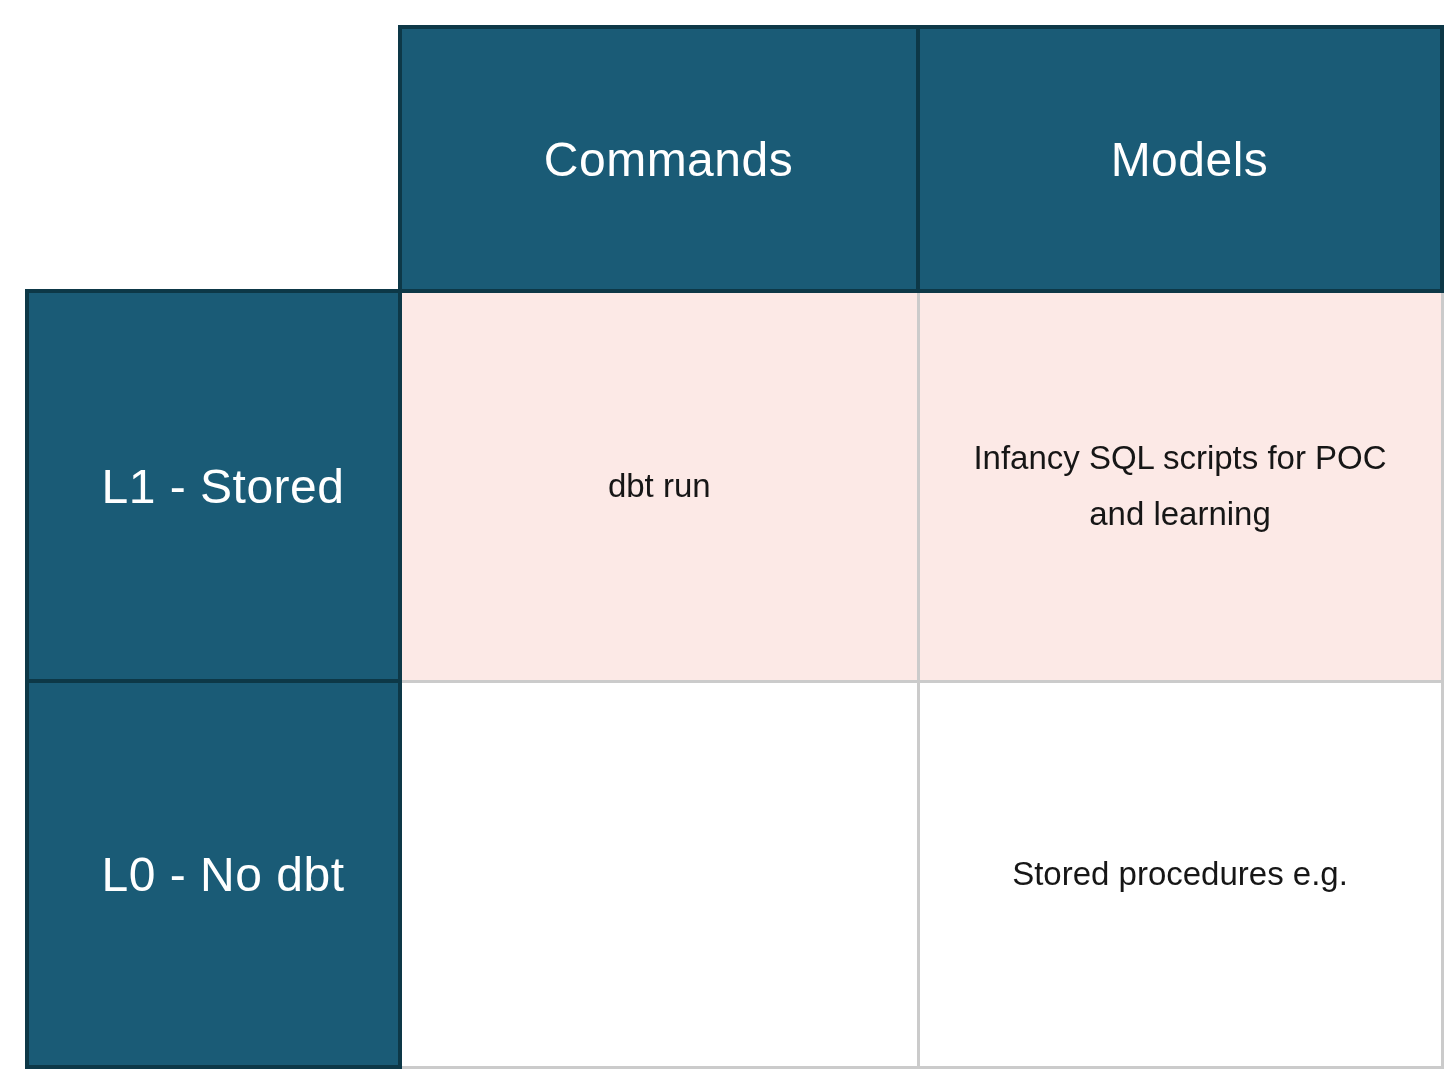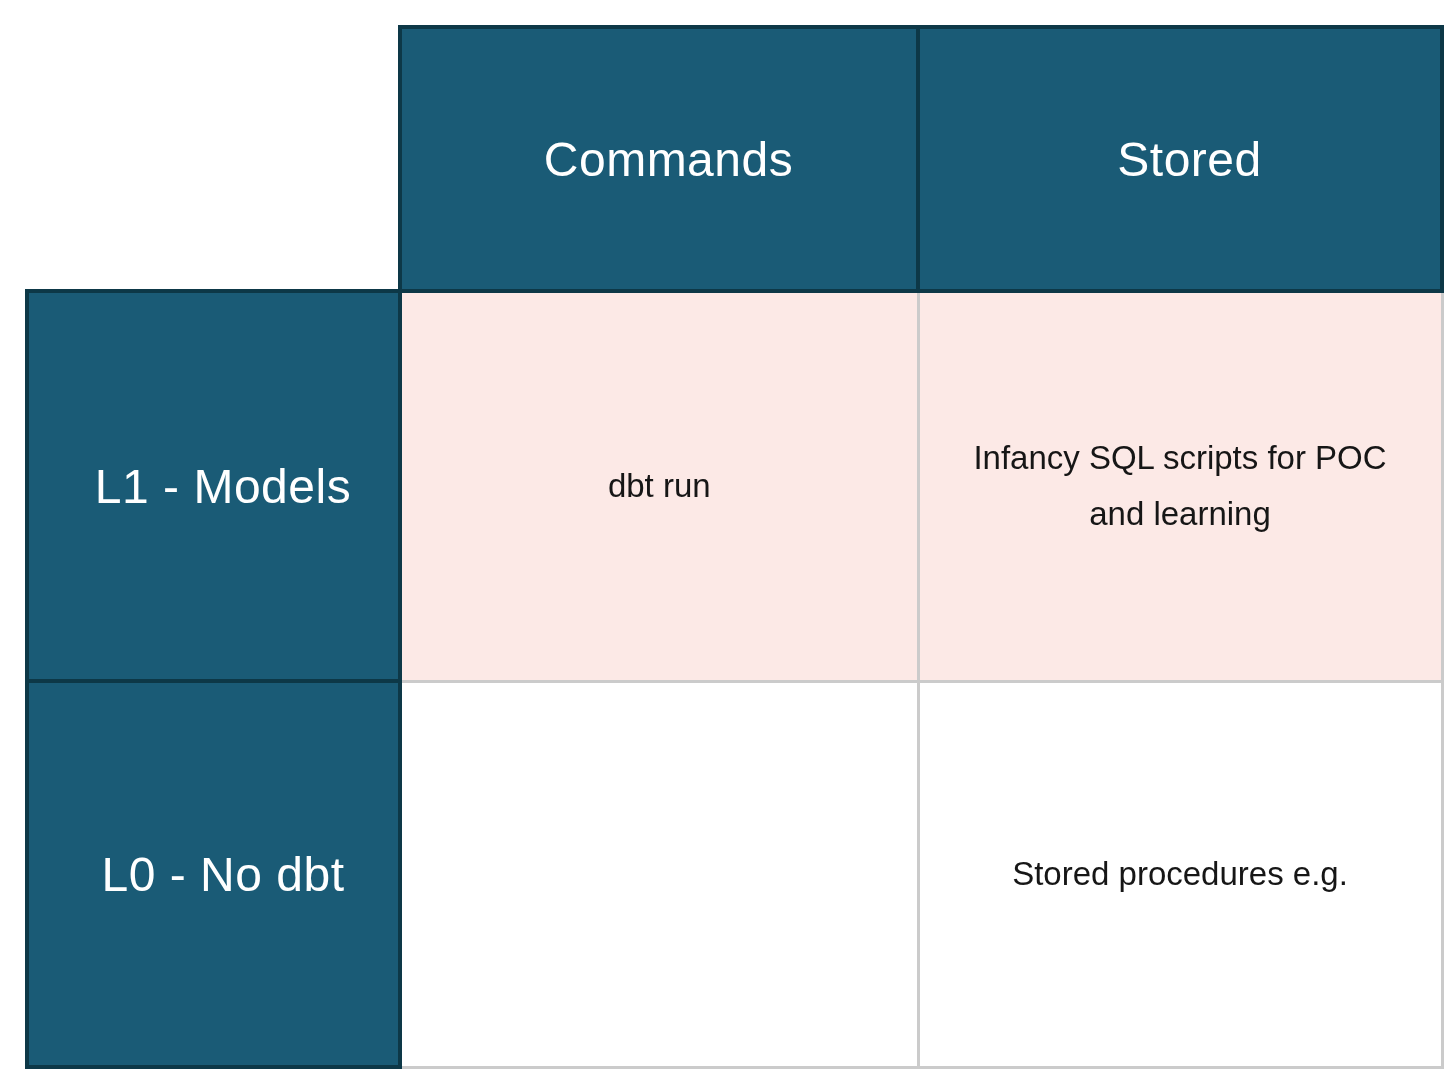--- a/index.html
+++ b/index.html
@@ -80,7 +80,7 @@
         <tr class="r-header">
       <td class="blank"></td>
       <td class="teal">Commands</td>
-      <td class="teal">Stored</td>
+      <td class="teal">Models</td>
     </tr>
     <tr class="r-l1">
       <td class="teal">L1 - Models</td>

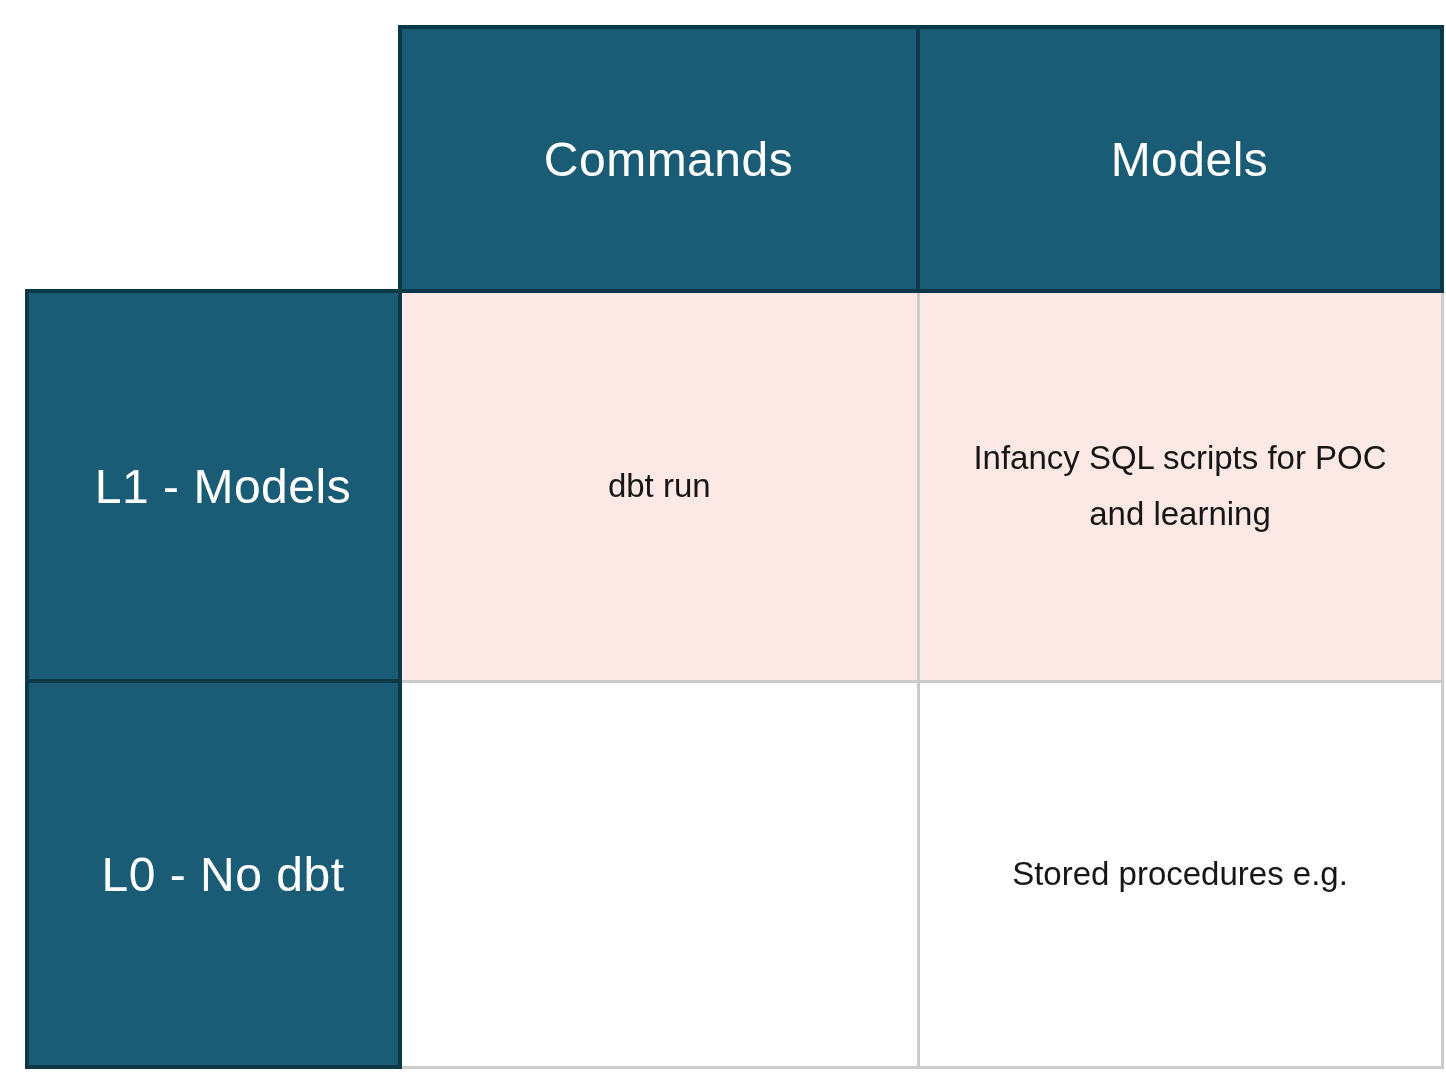--- a/index.html
+++ b/index.html
@@ -83,7 +83,7 @@
       <td class="teal">Models</td>
     </tr>
     <tr class="r-l1">
-      <td class="teal">L1 - Models</td>
+      <td class="teal">L1 - Stored</td>
       <td class="cell highlight">dbt run</td>
       <td class="cell highlight">Infancy SQL scripts for POC and learning</td>
     </tr>

